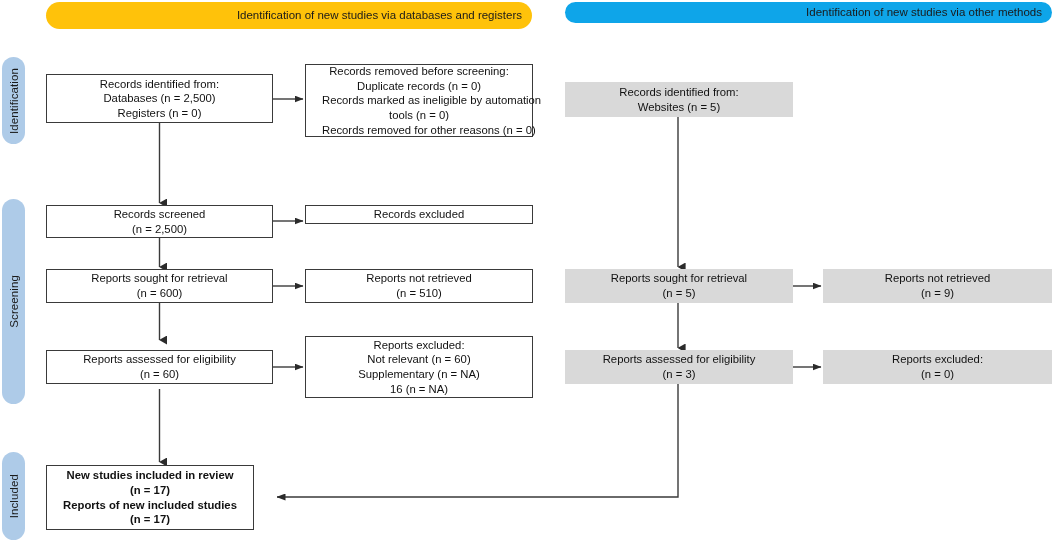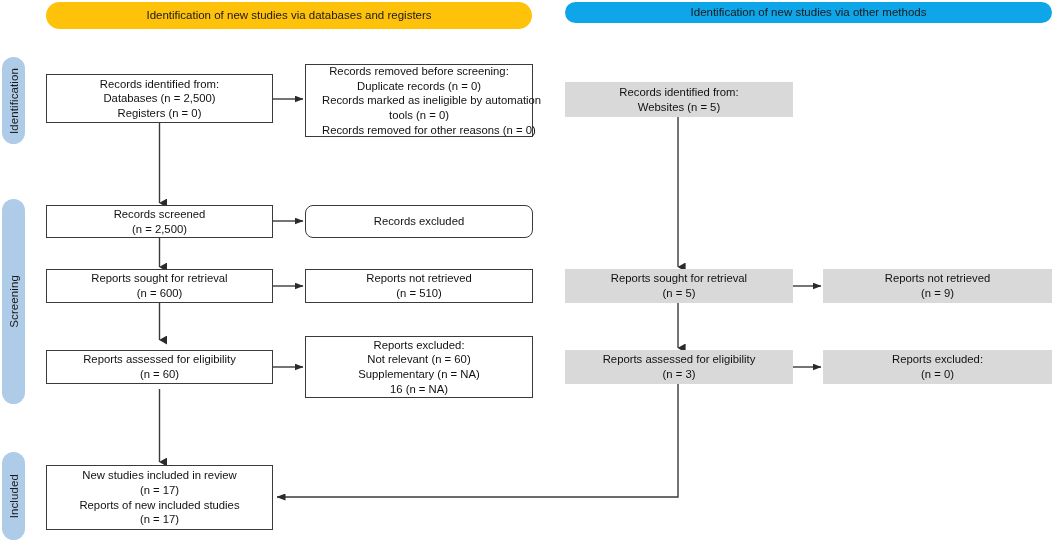--- a/index.html
+++ b/index.html
@@ -25,7 +25,7 @@
     border-radius: 14px;
     display: flex;
     align-items: center;
-    justify-content: center;
+    justify-content: flex-end;
     font-size: 11.5px;
     color: #1a1a1a;
     line-height: 1.2;

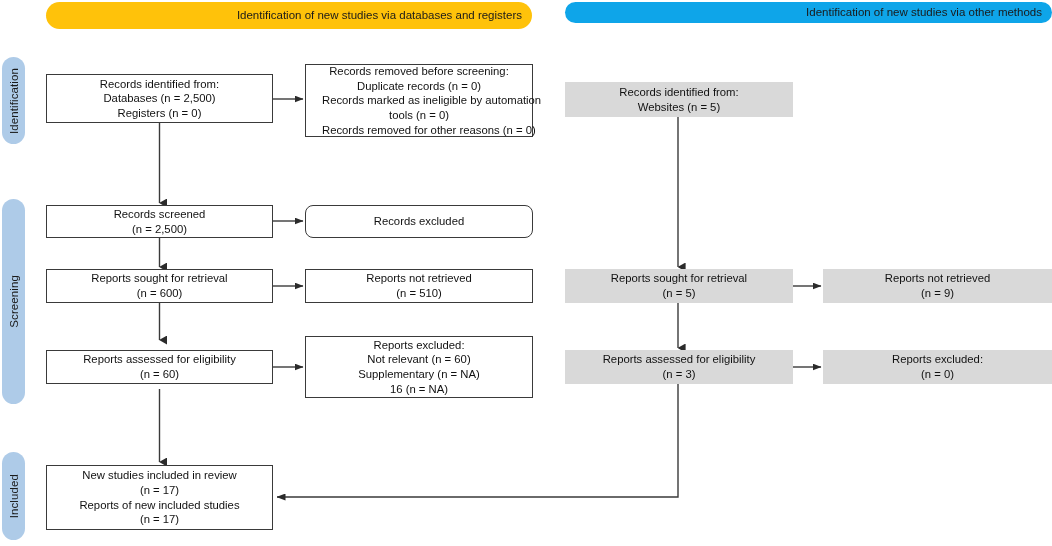--- a/index.html
+++ b/index.html
@@ -183,7 +183,7 @@
     </div>
   </div>
 
-  <div class="node outlined" style="left:305px; top:205px; width:228px; height:33px;border-radius:8px;">
+  <div class="node outlined" style="left:305px; top:205px; width:228px; height:19px;">
     <div class="lines">
       <div>Records excluded</div>
     </div>

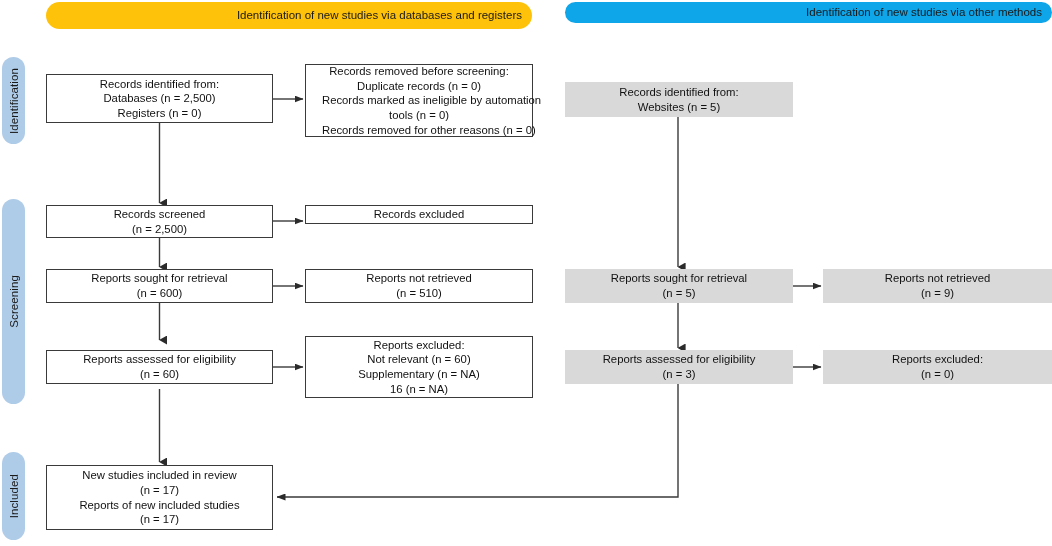--- a/index.html
+++ b/index.html
@@ -219,7 +219,7 @@
     </div>
   </div>
 
-  <div class="node outlined" style="left:46px; top:465px; width:227px; height:65px;">
+  <div class="node outlined" style="left:46px; top:465px; width:208px; height:65px;font-weight:bold;">
     <div class="lines">
       <div>New studies included in review</div>
       <div>(n = 17)</div>

